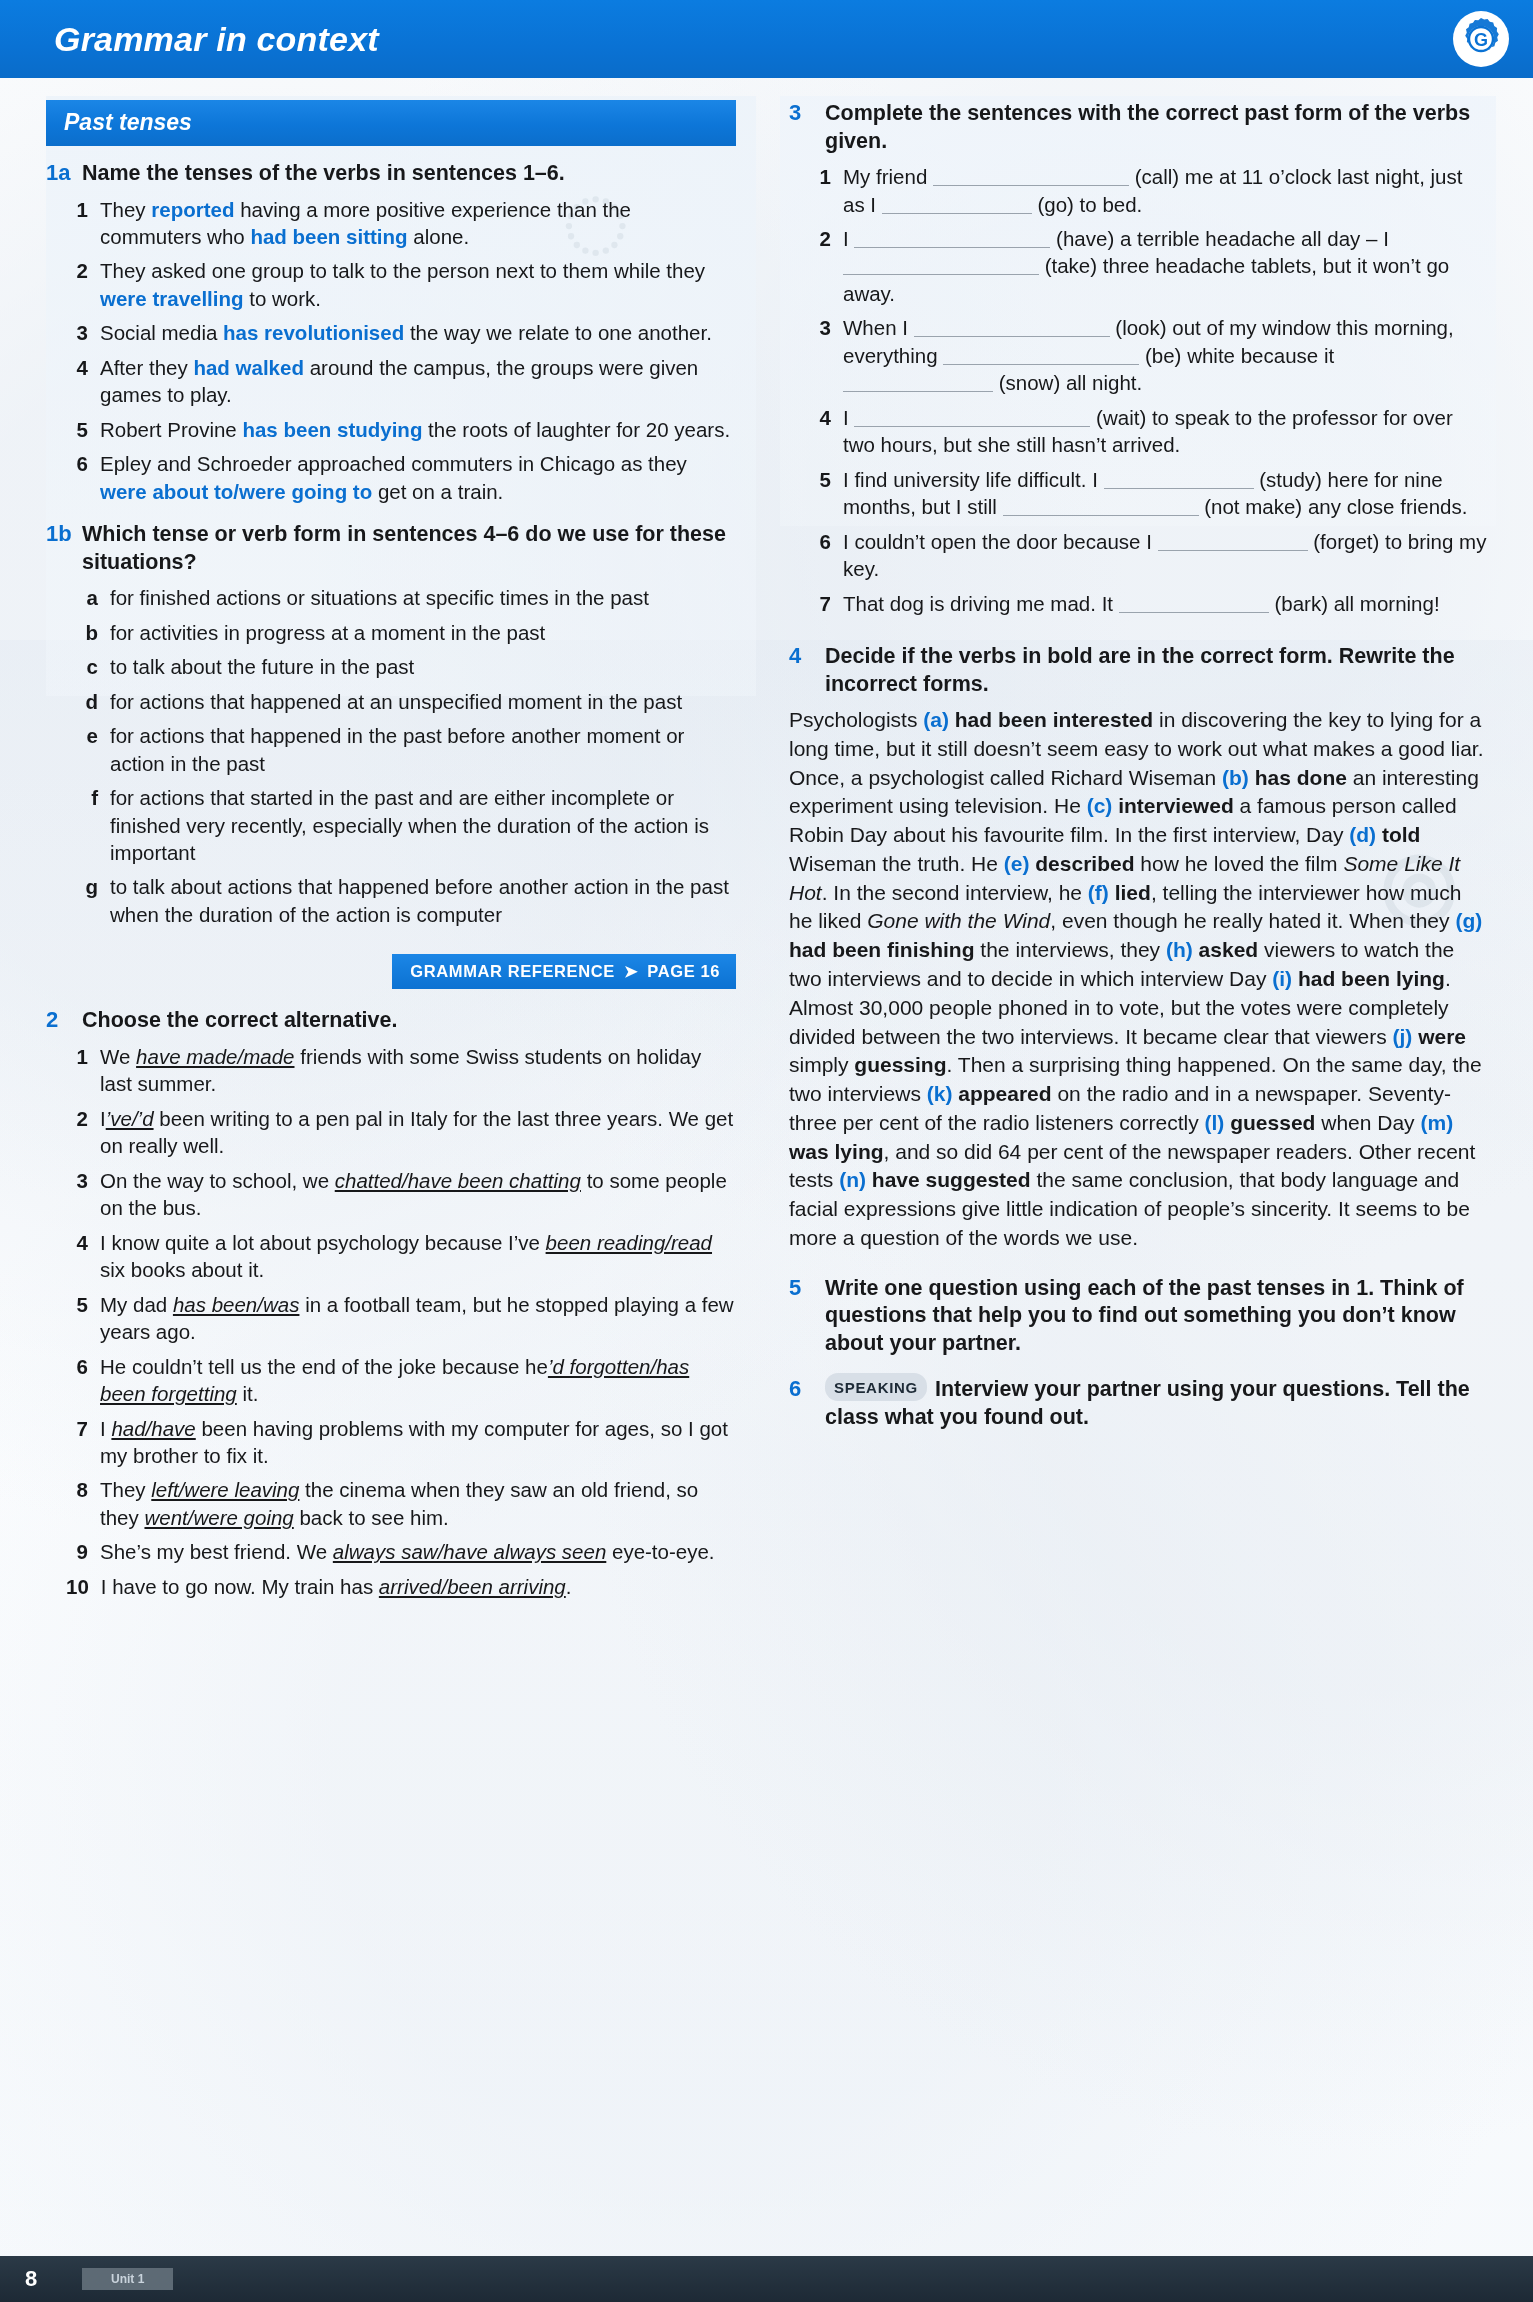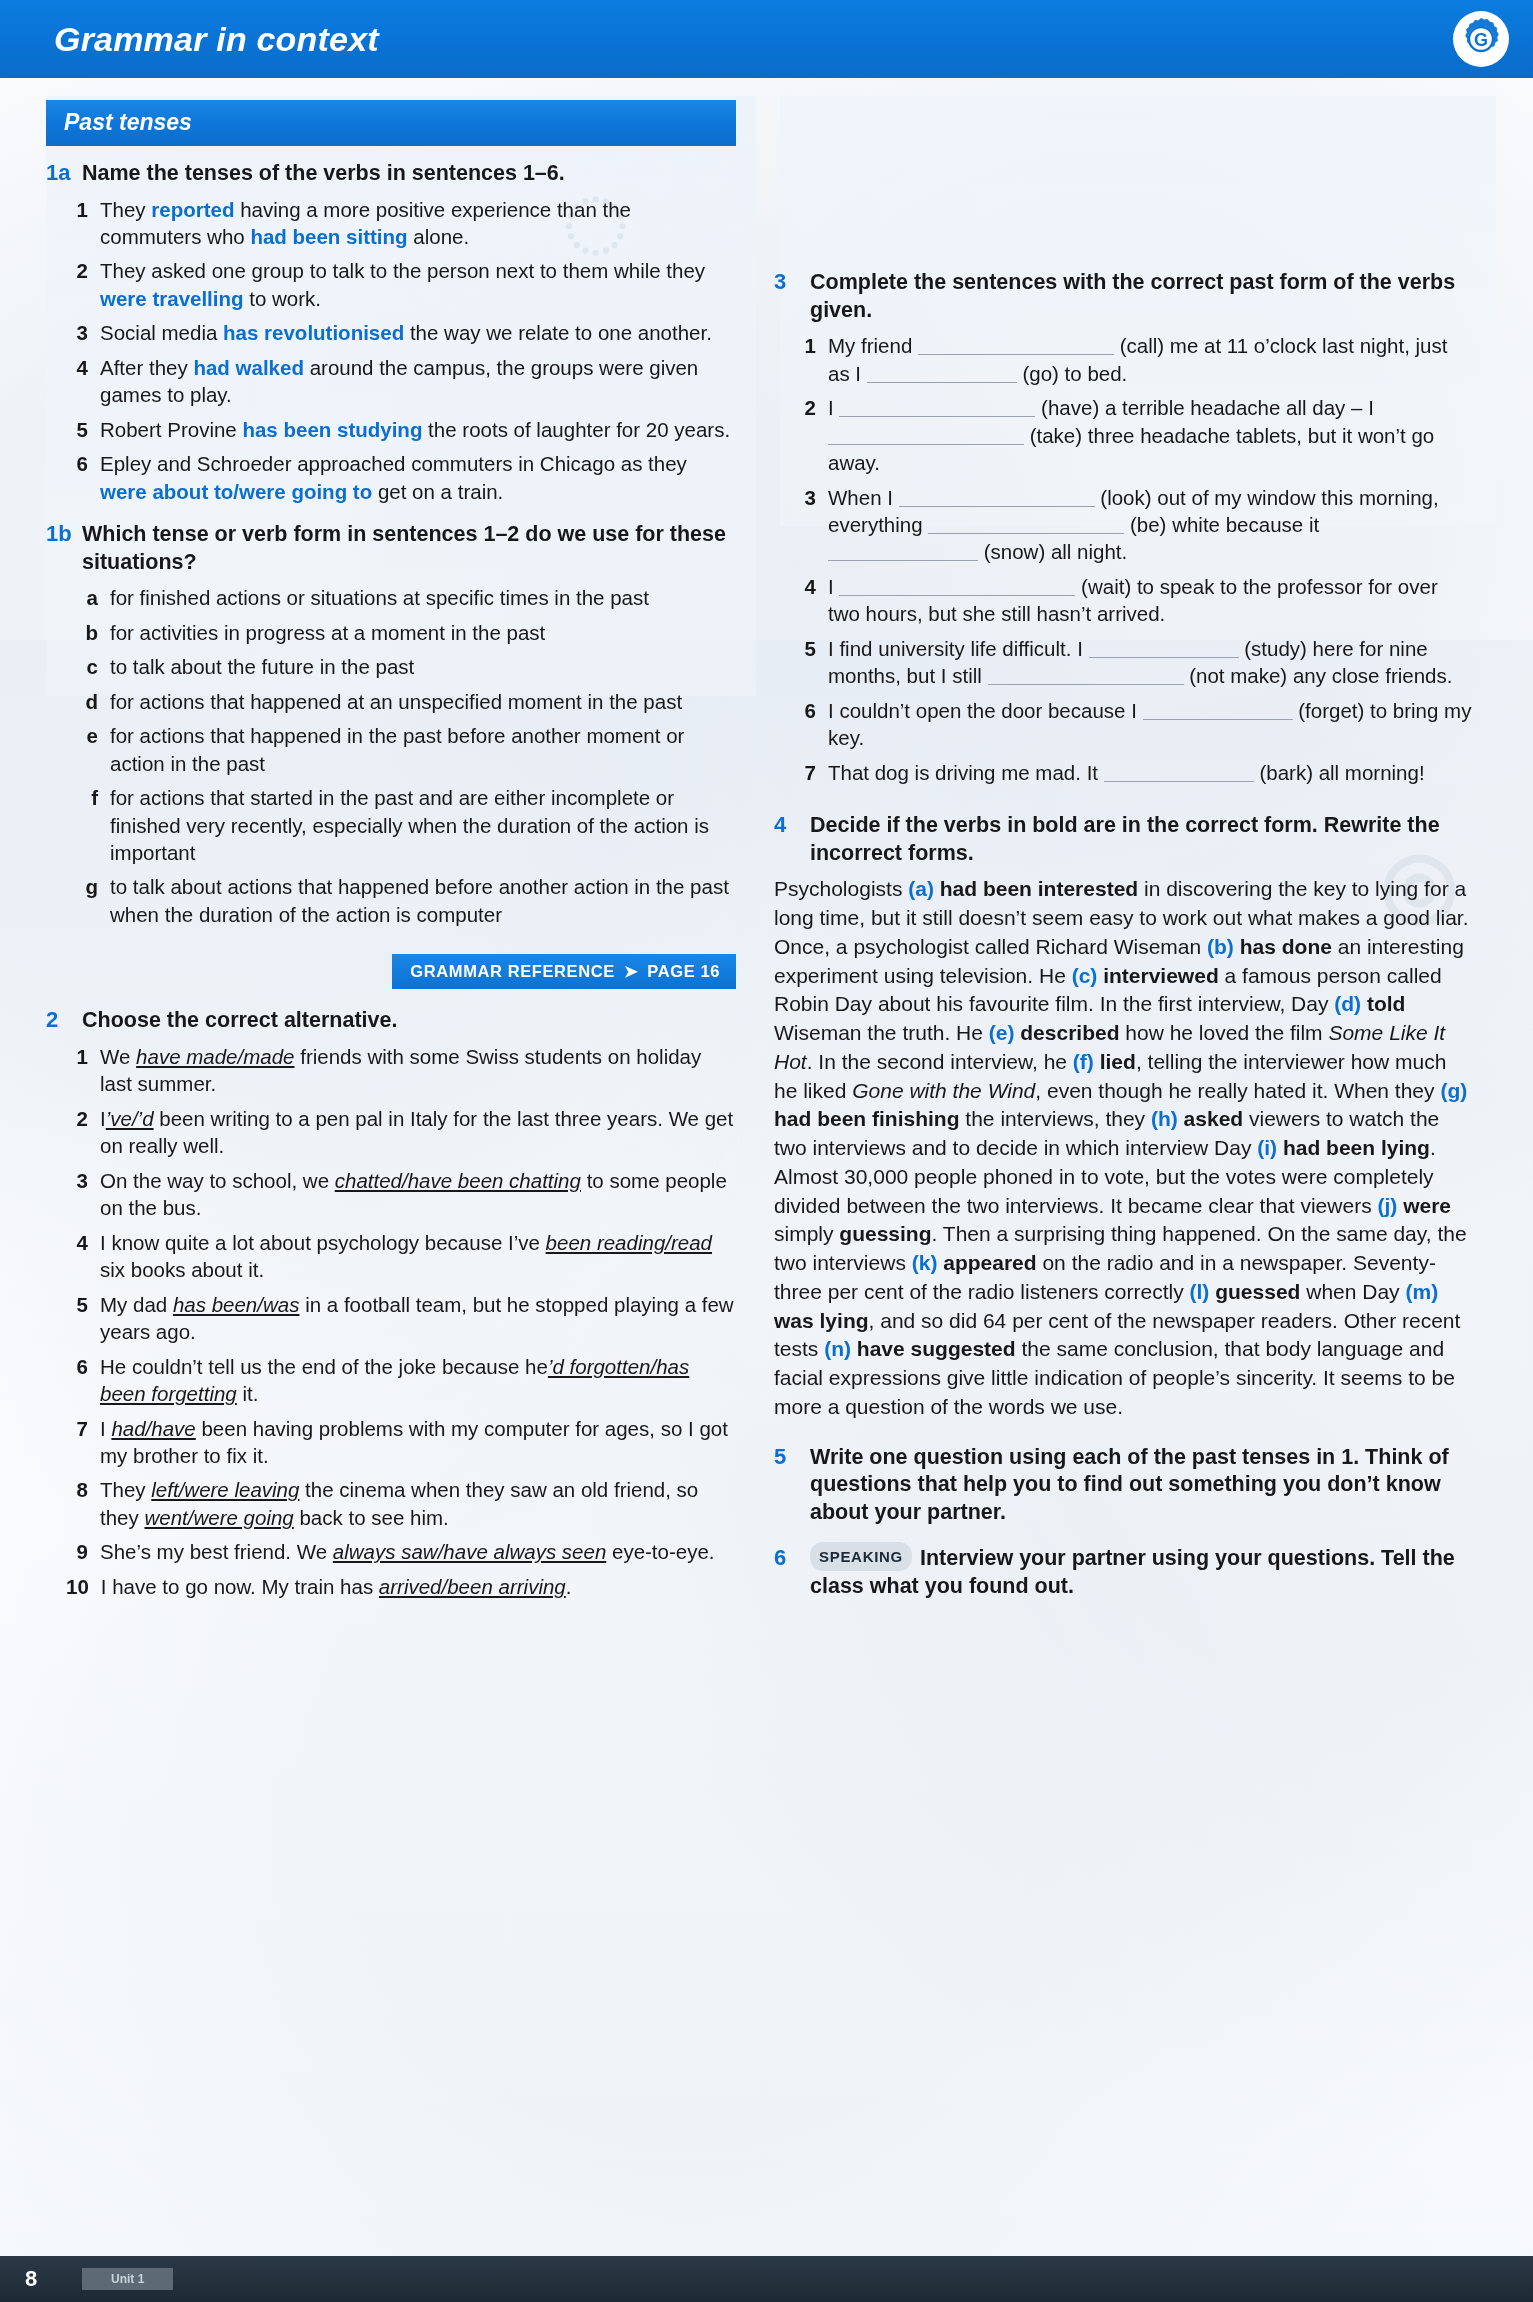--- a/index.html
+++ b/index.html
@@ -62,8 +62,7 @@
     z-index: 2;
     display: flex;
     padding: 22px 34px 0 46px;
-    gap: 38px;
-    align-items: flex-end;
+    gap: 53px;
   }
   .col { width: 690px; }
   .col-right { width: 700px; }

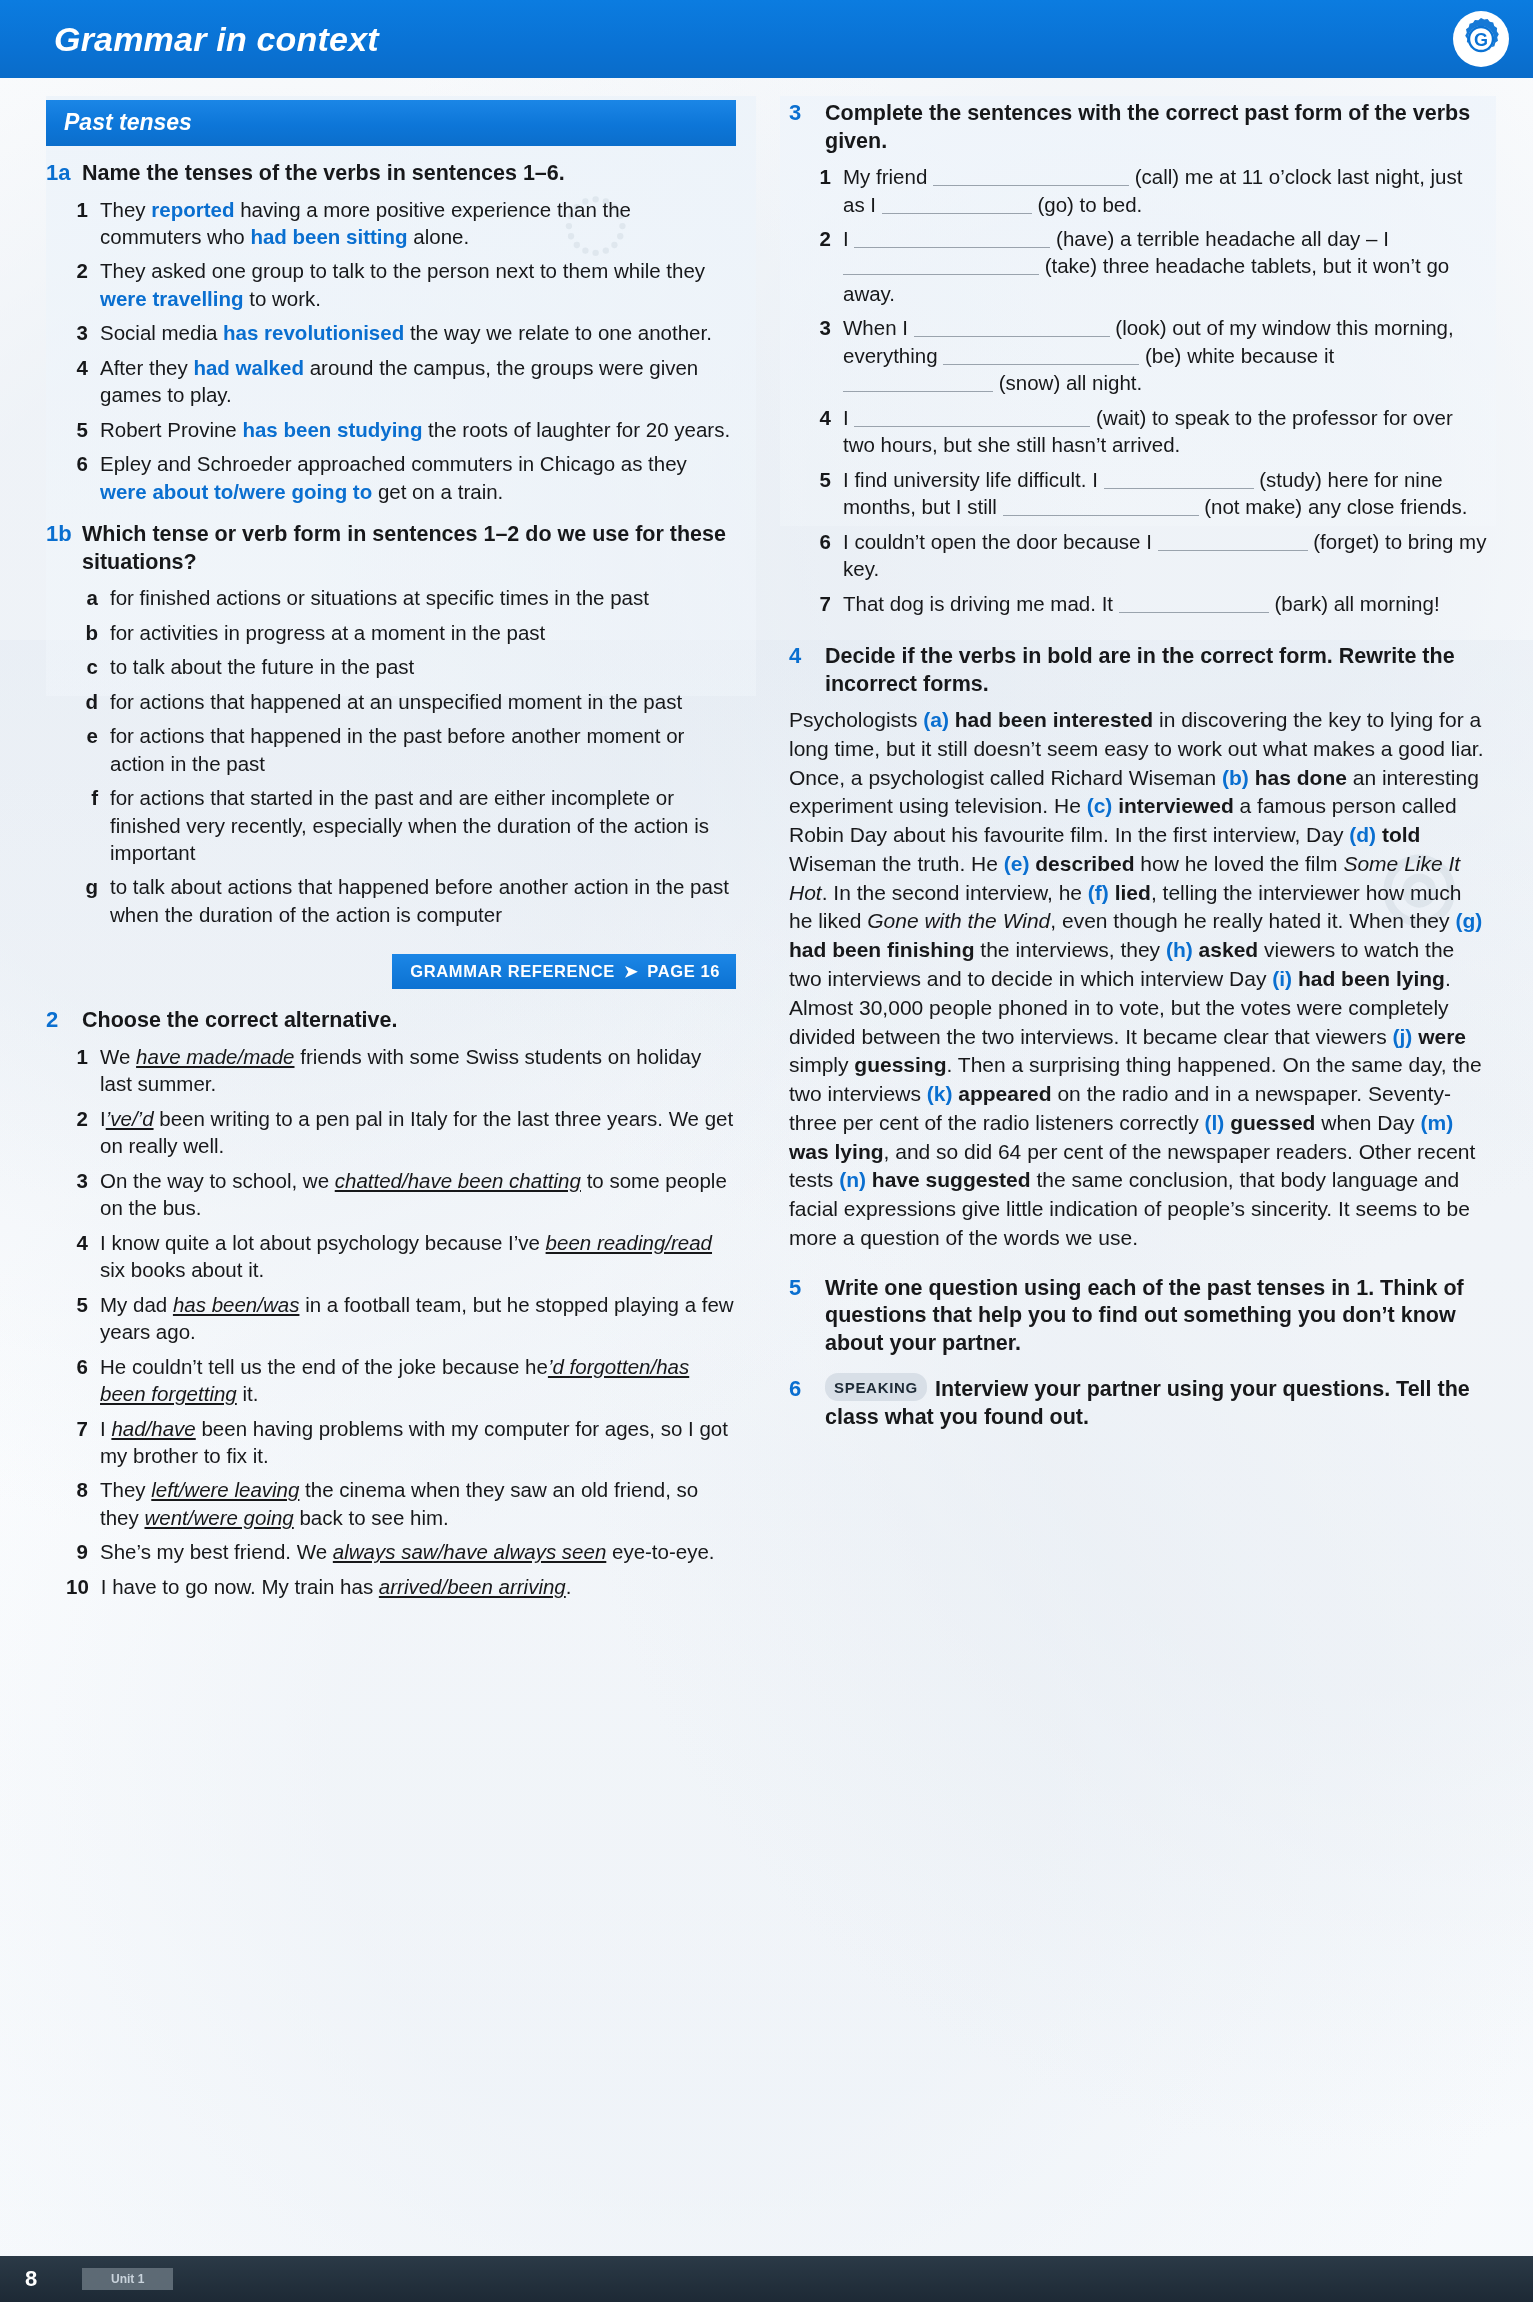--- a/index.html
+++ b/index.html
@@ -275,7 +275,7 @@
     <div class="ex">
       <div class="ex-head">
         <span class="ex-num">1b</span>
-        <span class="ex-title">Which tense or verb form in sentences 1–2 do we use for these situations?</span>
+        <span class="ex-title">Which tense or verb form in sentences 4–6 do we use for these situations?</span>
       </div>
       <ul class="ol letters indent-2" id="list-1b">
           <li>

